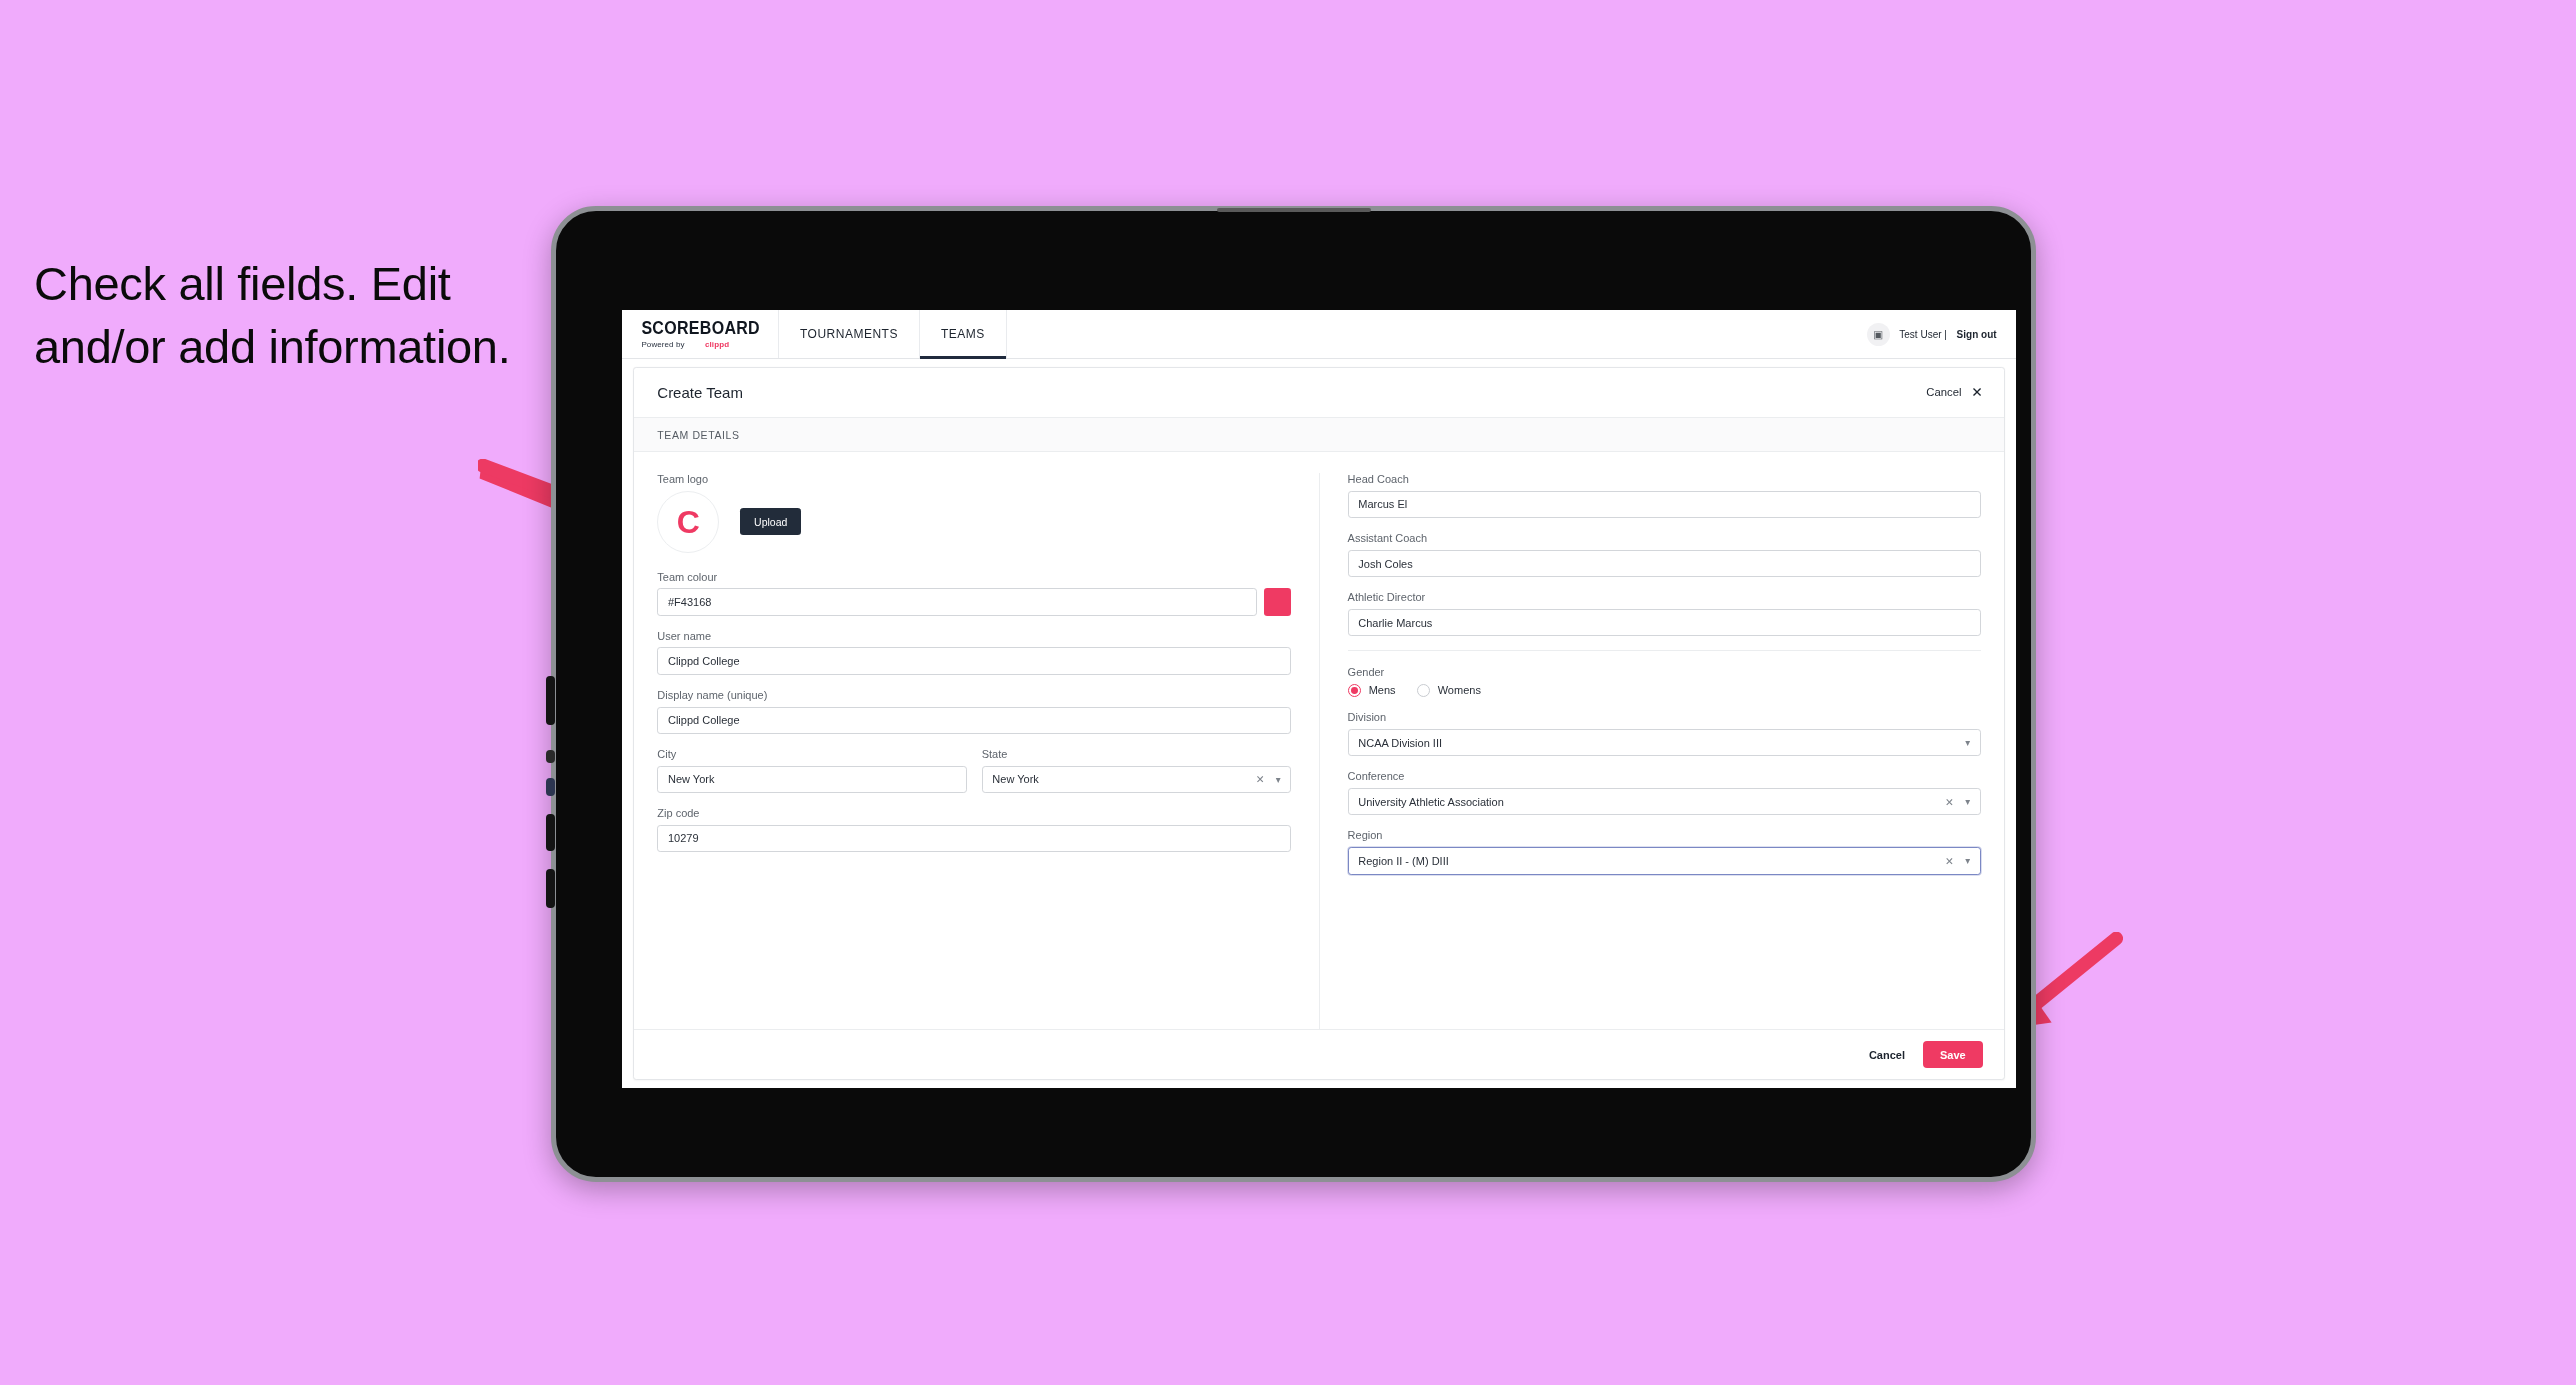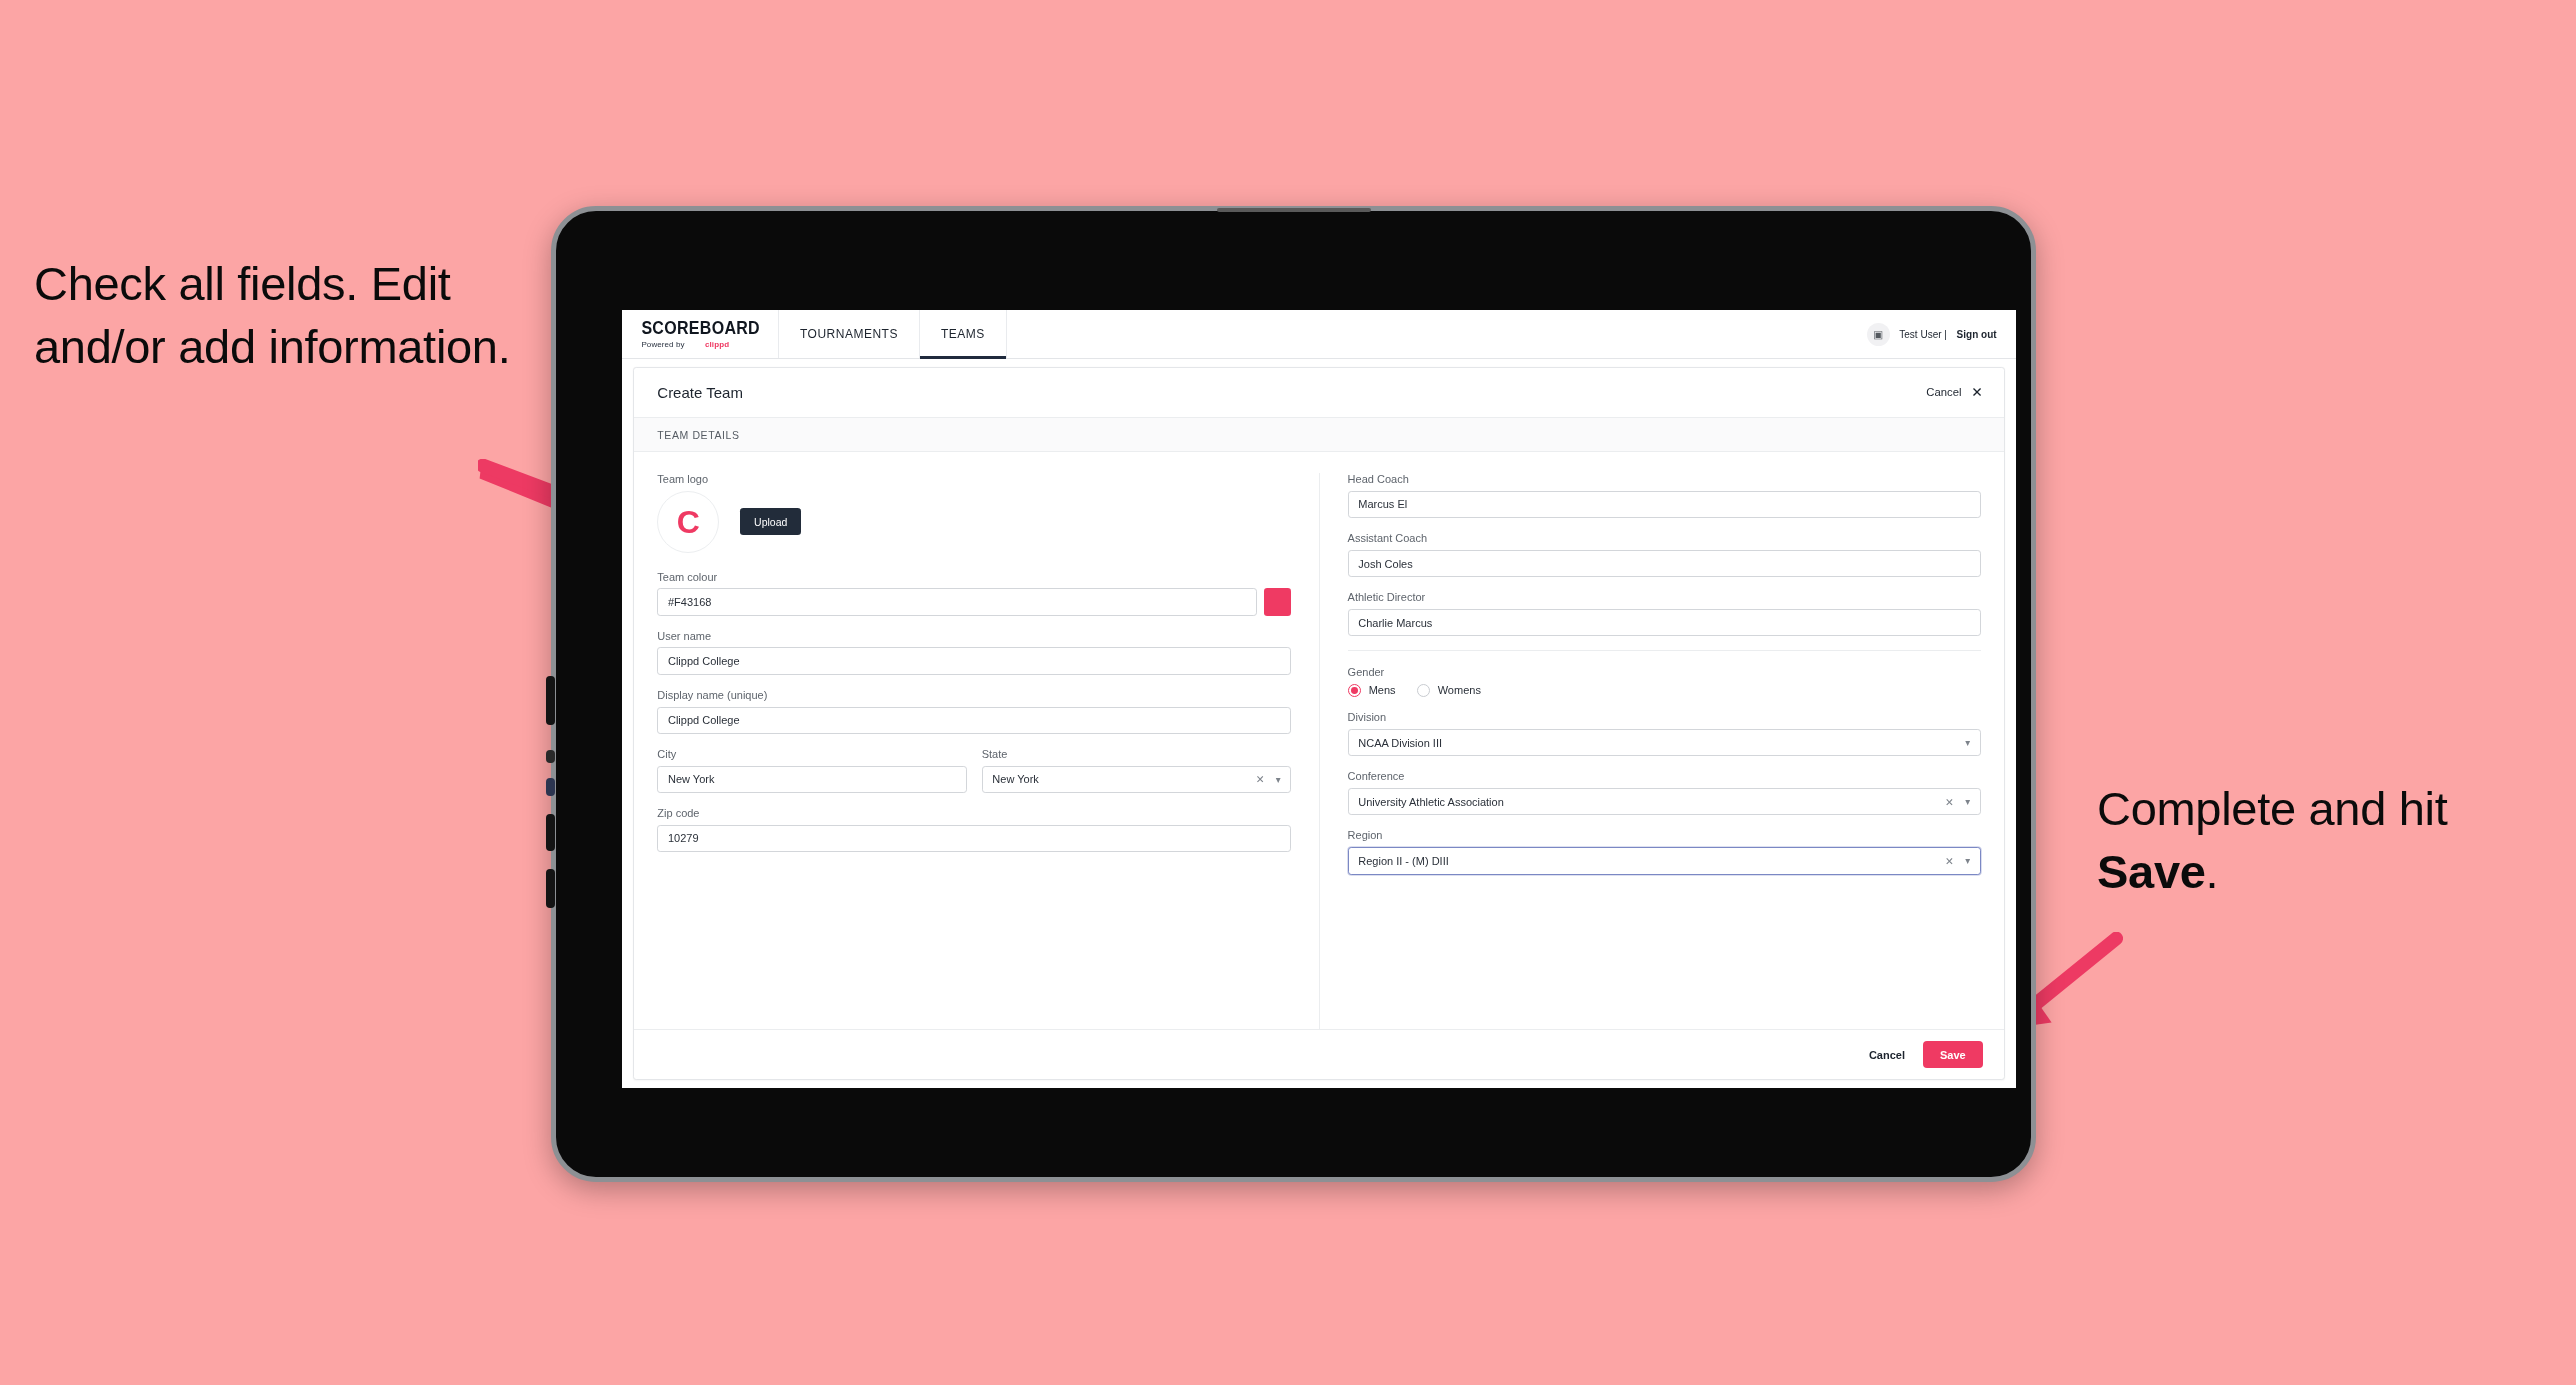--- a/index.html
+++ b/index.html
@@ -9,7 +9,7 @@
     font-family: "Liberation Sans", sans-serif;
     overflow: hidden;
   }
-  #stage { position: relative; width: 2576px; height: 1386px; background:#fca5a5; }
+  #stage { position: relative; width: 2576px; height: 1386px; background:#f0abfc; }
 
   
   .anno {

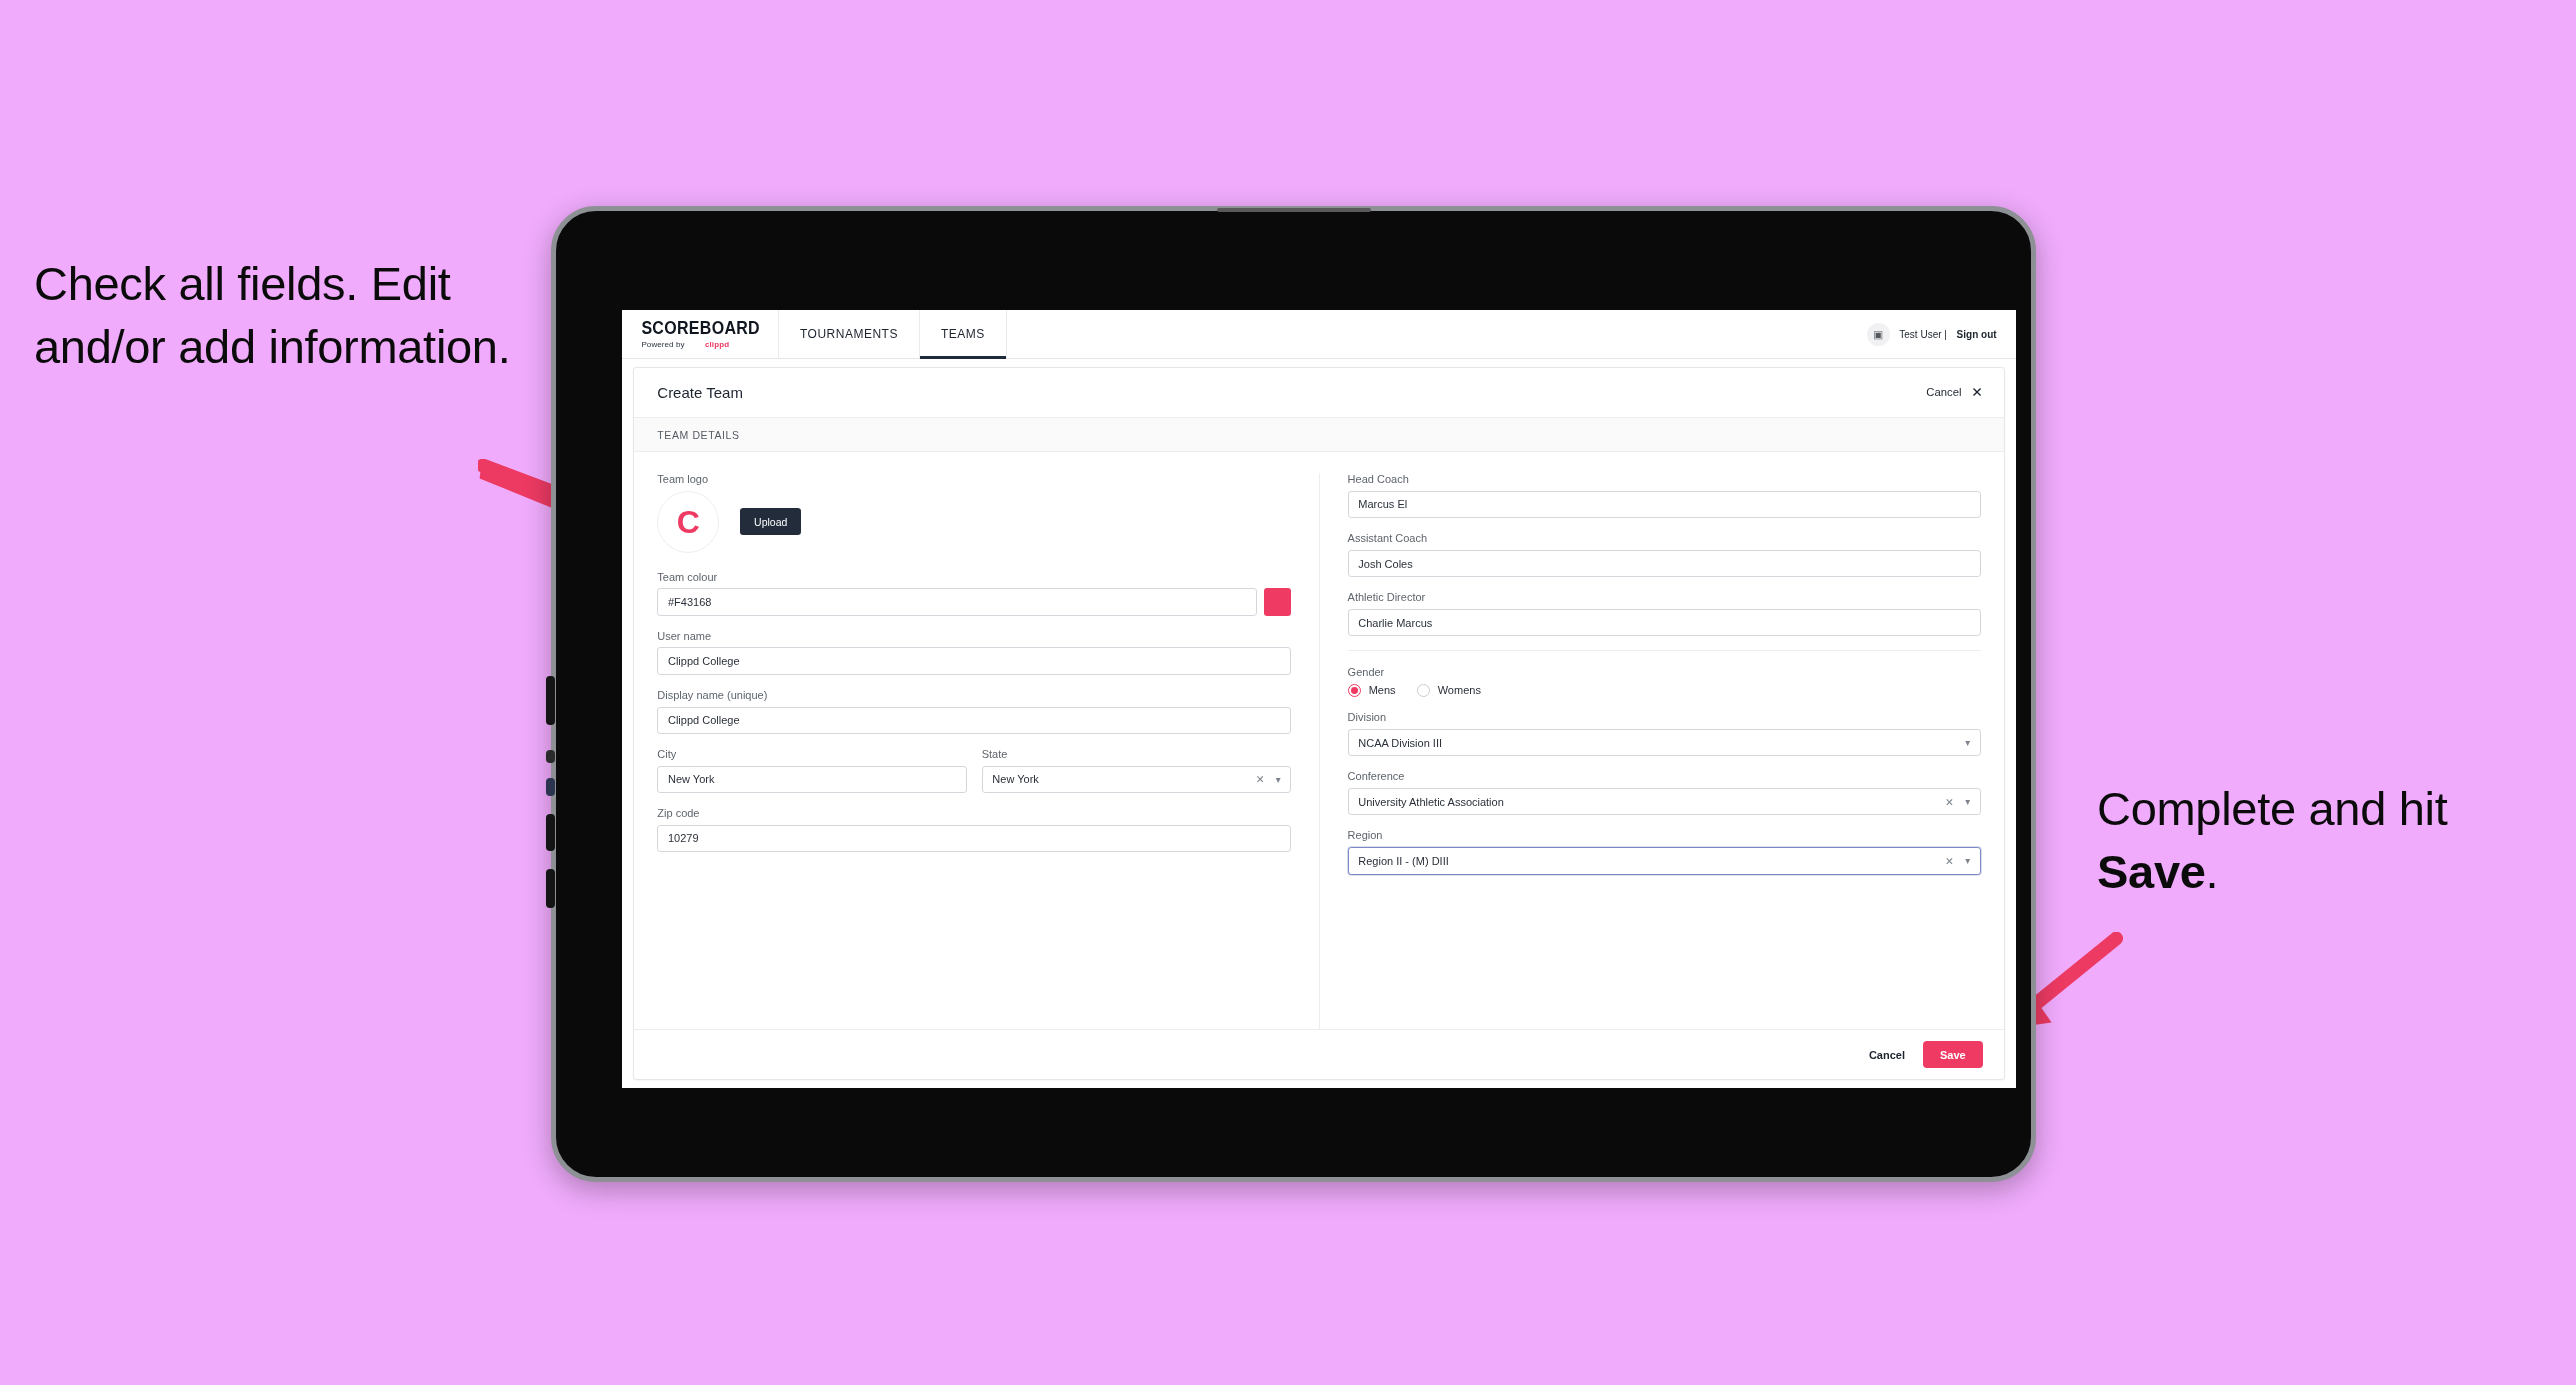--- a/index.html
+++ b/index.html
@@ -200,9 +200,6 @@
     <path d="M122 34 L168 62 L116 70 Z" fill="#ED3A63"></path>
   </svg>
 
-  <div class="anno" id="anno-right">
-    <span>Complete and hit </span><b>Save</b><span>.</span>
-  </div>
 
   <svg class="arrow" id="arrow-right" style="left:1977px; top:932px;" width="146" height="105" viewBox="0 0 180 130">
     <path d="M172 8 L44 112" stroke="#ED3A63" stroke-width="17" stroke-linecap="round"></path>

